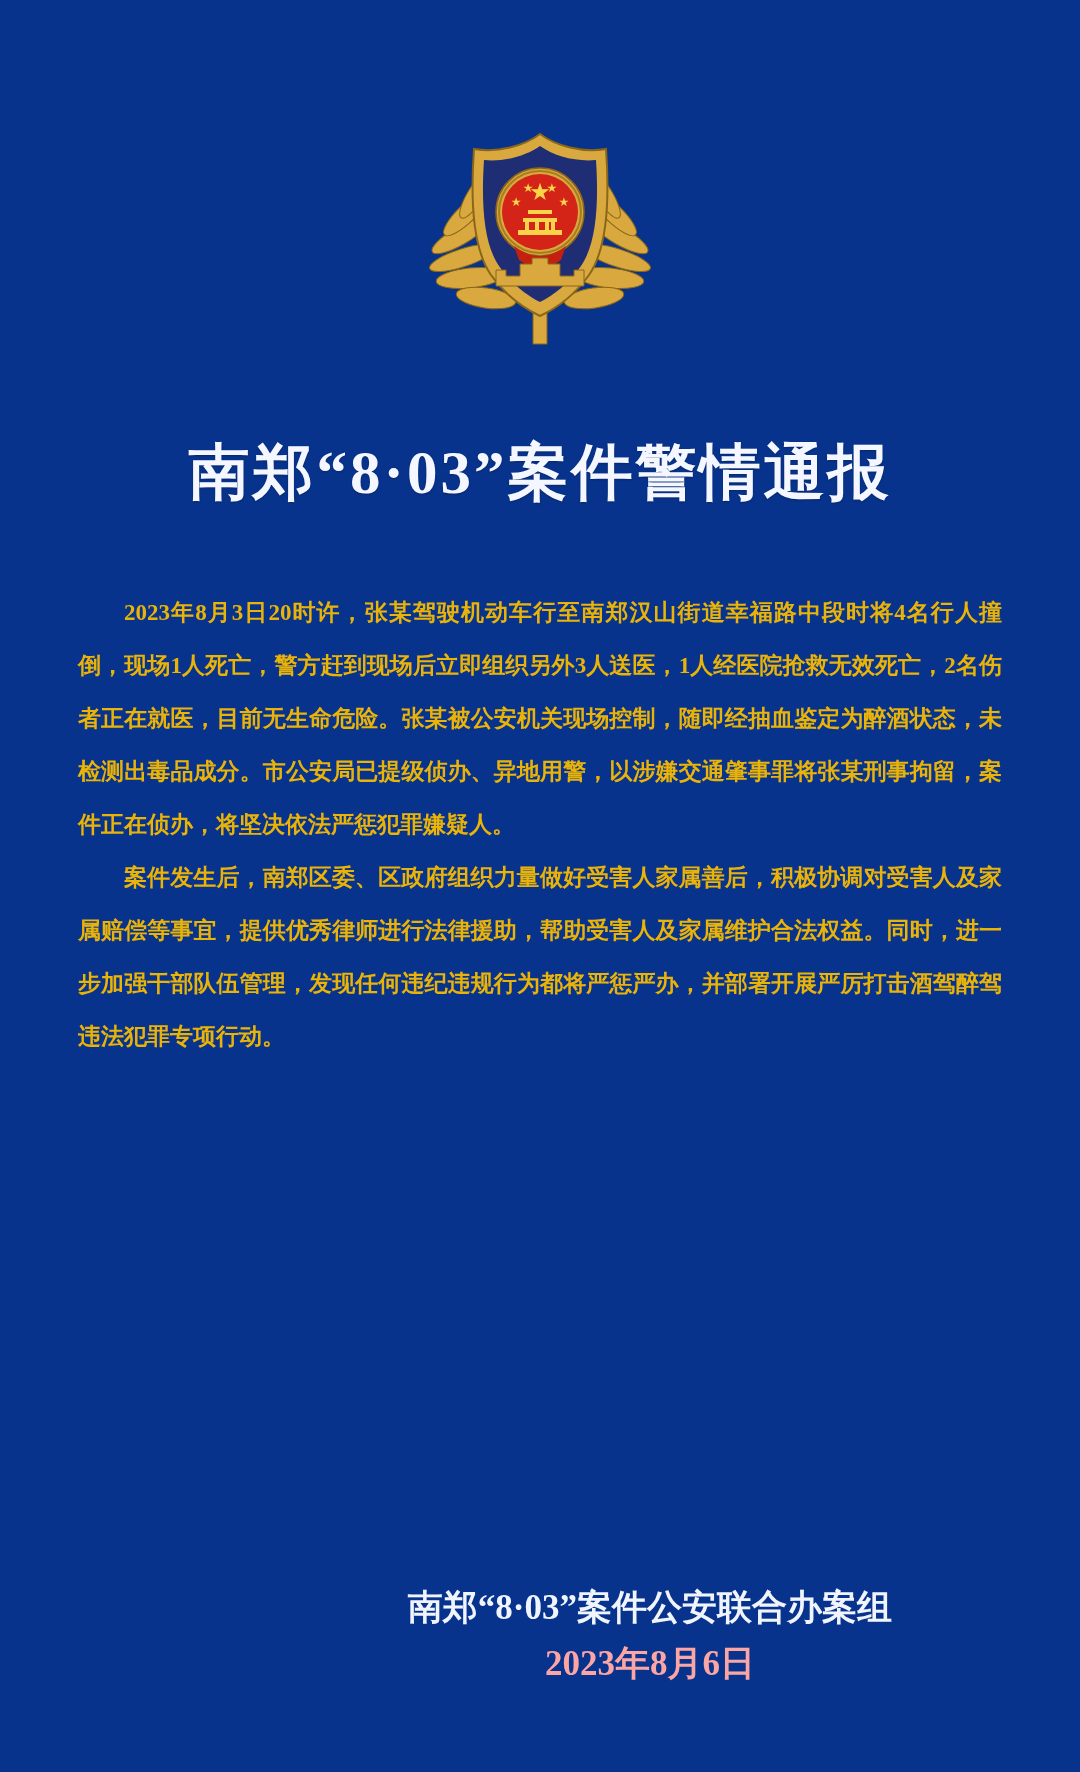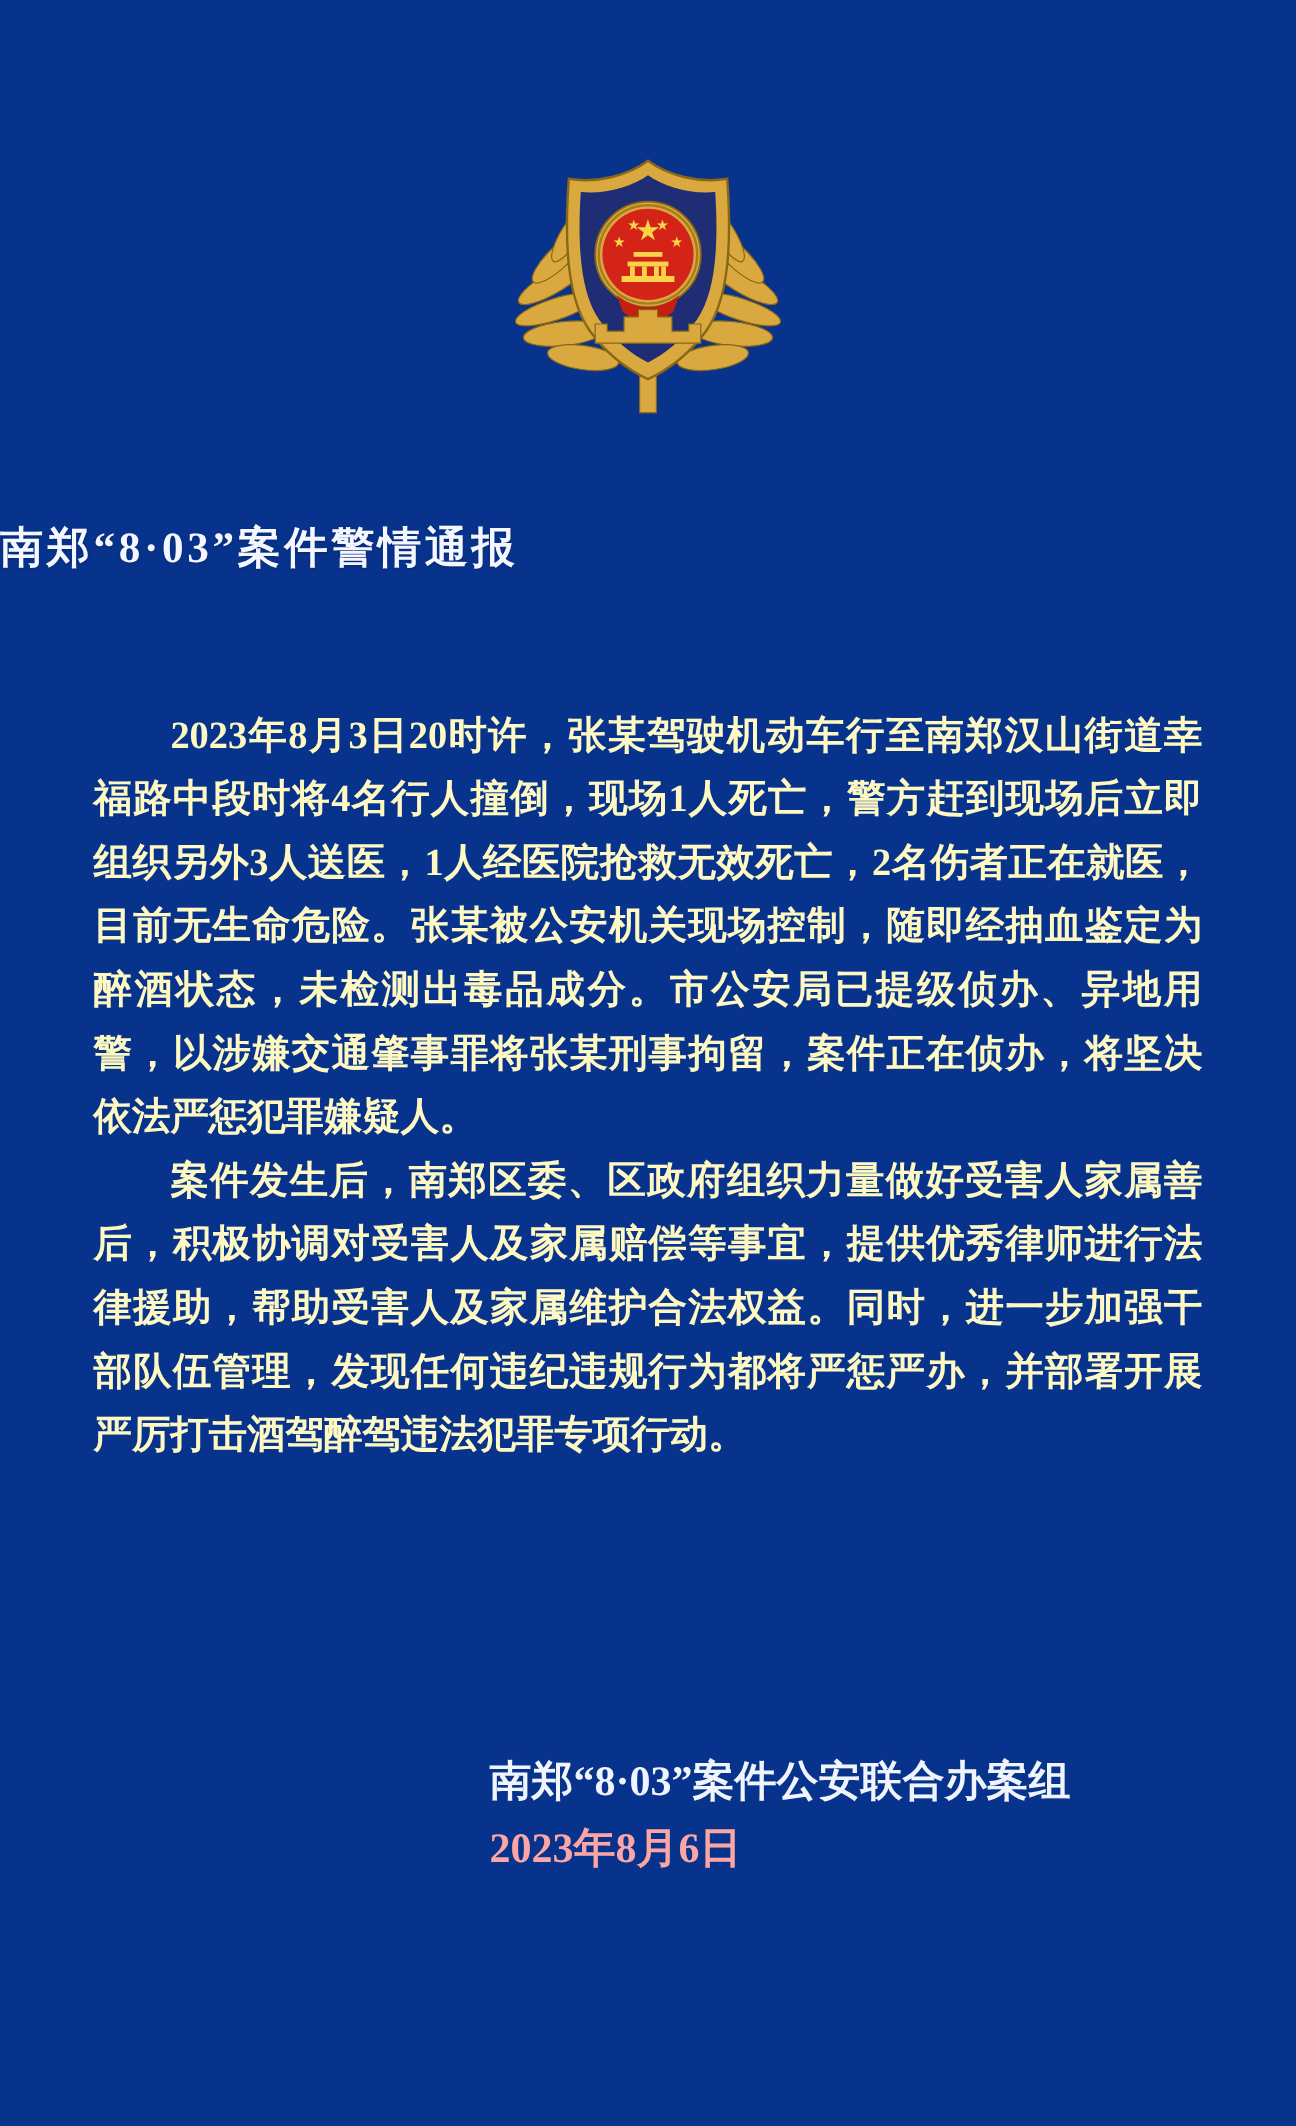--- a/index.html
+++ b/index.html
@@ -27,8 +27,9 @@
     top: 432px;
     left: 0;
     width: 100%;
+    text-align: center;
     color: #f4f7ff;
-    font-size: 36px;
+    font-size: 61px;
     font-weight: 700;
     letter-spacing: 3px;
     text-shadow: 0 1px 2px rgba(0,0,0,0.25);

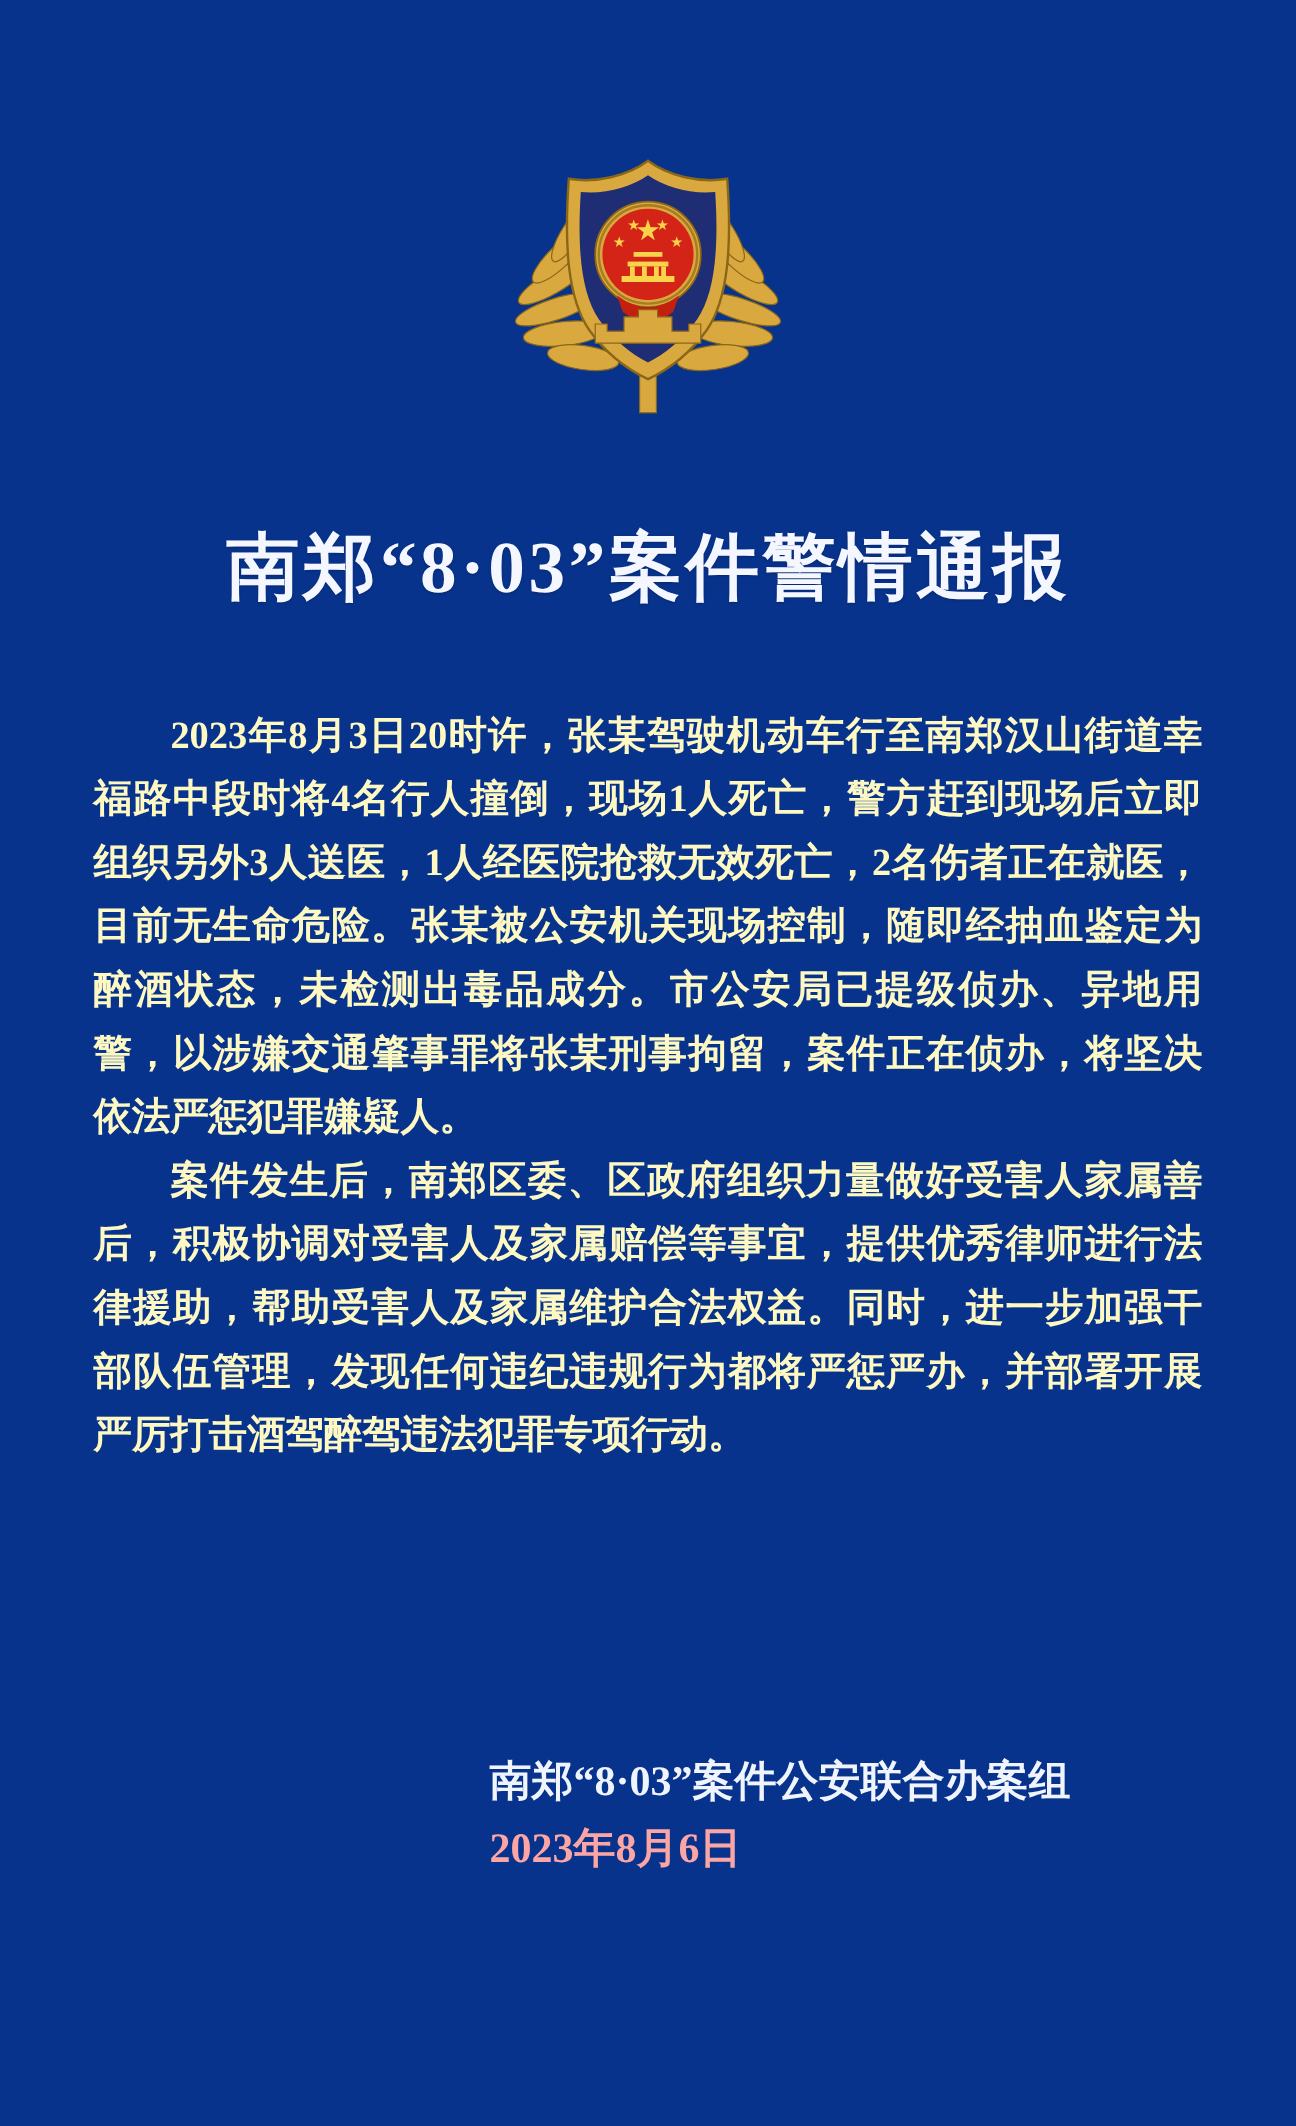--- a/index.html
+++ b/index.html
@@ -39,8 +39,8 @@
     top: 586px;
     left: 78px;
     right: 78px;
-    color: #fef9c3;
-    font-size: 32px;
+    color: #eab308;
+    font-size: 23px;
     font-weight: 700;
     line-height: 53px;
     text-align: justify;

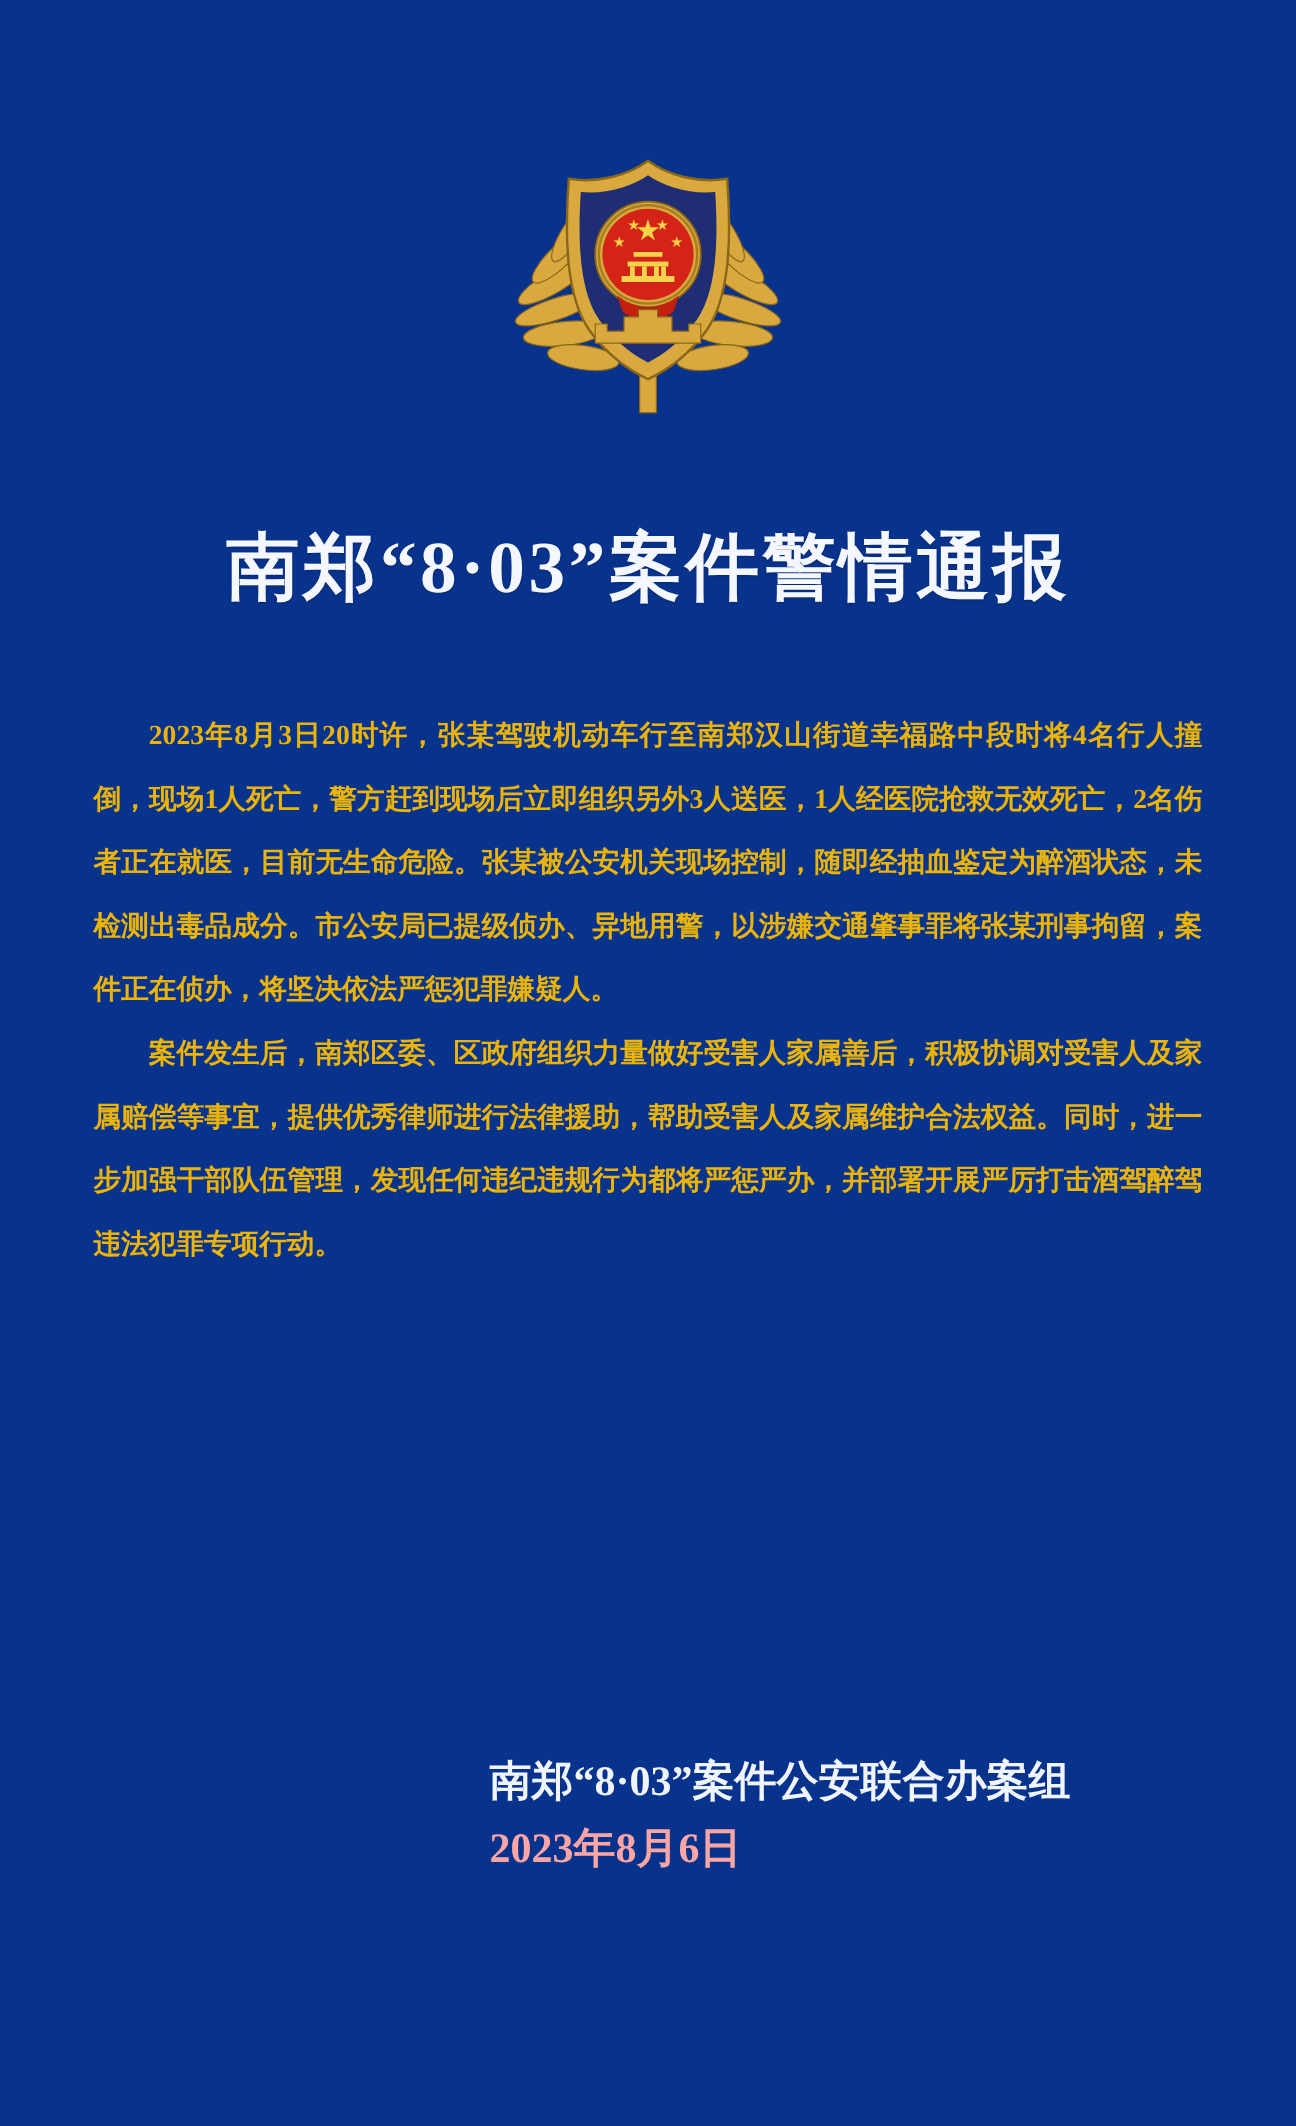--- a/index.html
+++ b/index.html
@@ -51,9 +51,9 @@
   }
   .signature {
     position: absolute;
-    top: 1457px;
+    top: 1580px;
     right: 188px;
-    text-align: left;
+    text-align: center;
     color: #f0f4fd;
     font-size: 35px;
     font-weight: 700;

